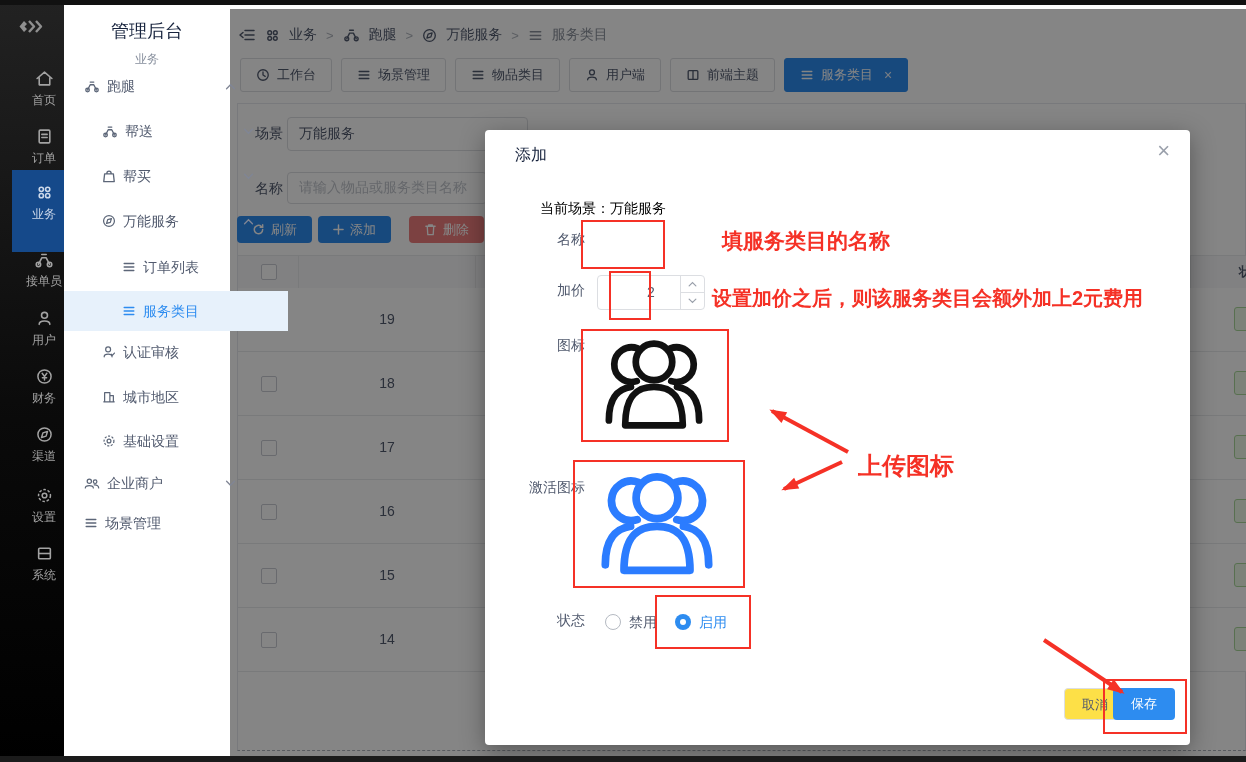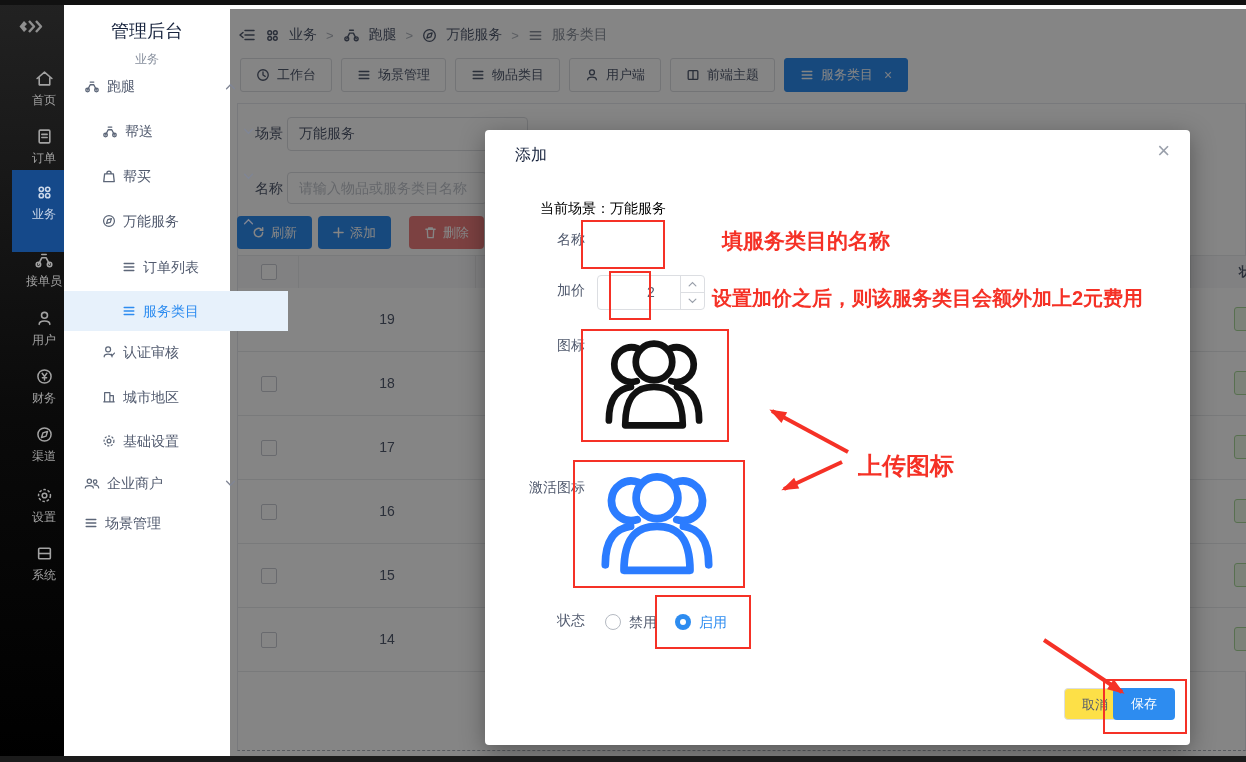--- a/index.html
+++ b/index.html
@@ -53,7 +53,7 @@
   .flabel{position:absolute;height:32px;line-height:32px;color:#515a6e;}
   .select{position:absolute;width:200px;height:32px;border:1px solid #dcdee2;border-radius:4px;background:#fff;line-height:30px;padding:0 28px 0 11px;color:#515a6e;cursor:pointer;}
   .select .dn{position:absolute;right:9px;top:12px;color:#9aa0ab;}
-  .tinput{position:absolute;width:200px;height:32px;border:1px solid #dcdee2;border-radius:4px;background:#fff;padding:0 11px;box-sizing:border-box;font-size:14px;color:#515a6e;font-family:Liberation Sans, sans-serif;outline:none;}
+  .tinput{position:absolute;width:200px;height:32px;border:1px solid #dcdee2;border-radius:4px;background:#fff;padding:0 11px;box-sizing:border-box;font-size:14px;color:#515a6e;font-family:Liberation Serif, serif;outline:none;}
   .tinput::placeholder{color:#c2c6cd;}
   .btn{position:absolute;height:33px;border:none;border-radius:4px;display:flex;align-items:center;gap:6px;padding:0 15px;font-size:13px;color:#fff;cursor:pointer;font-family:inherit;}
   .btn-blue{background:#2d8cf0;}

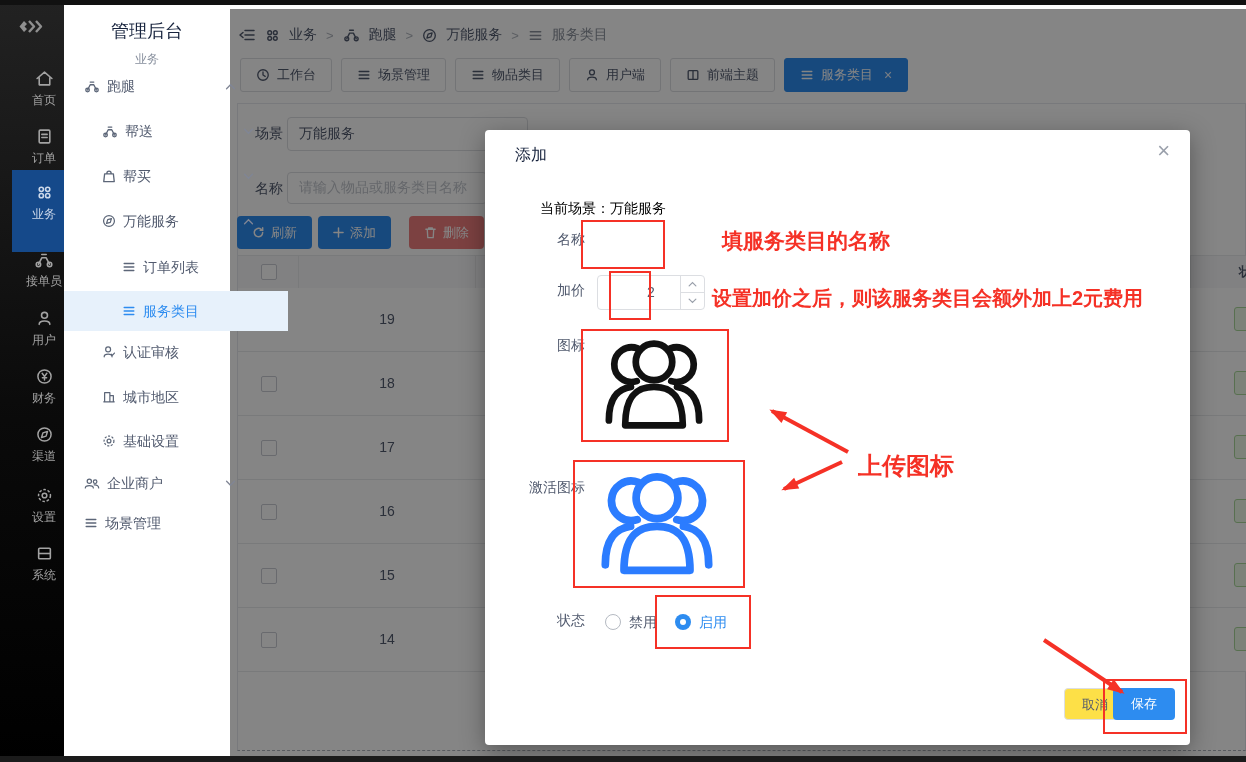--- a/index.html
+++ b/index.html
@@ -55,7 +55,7 @@
   .select .dn{position:absolute;right:9px;top:12px;color:#9aa0ab;}
   .tinput{position:absolute;width:200px;height:32px;border:1px solid #dcdee2;border-radius:4px;background:#fff;padding:0 11px;box-sizing:border-box;font-size:14px;color:#515a6e;font-family:Liberation Serif, serif;outline:none;}
   .tinput::placeholder{color:#c2c6cd;}
-  .btn{position:absolute;height:33px;border:none;border-radius:4px;display:flex;align-items:center;gap:6px;padding:0 15px;font-size:13px;color:#fff;cursor:pointer;font-family:inherit;}
+  .btn{position:absolute;height:27px;border:none;border-radius:4px;display:flex;align-items:center;gap:6px;padding:0 15px;font-size:13px;color:#fff;cursor:pointer;font-family:inherit;}
   .btn-blue{background:#2d8cf0;}
   .btn-red{background:#ee7e7e;}
 

